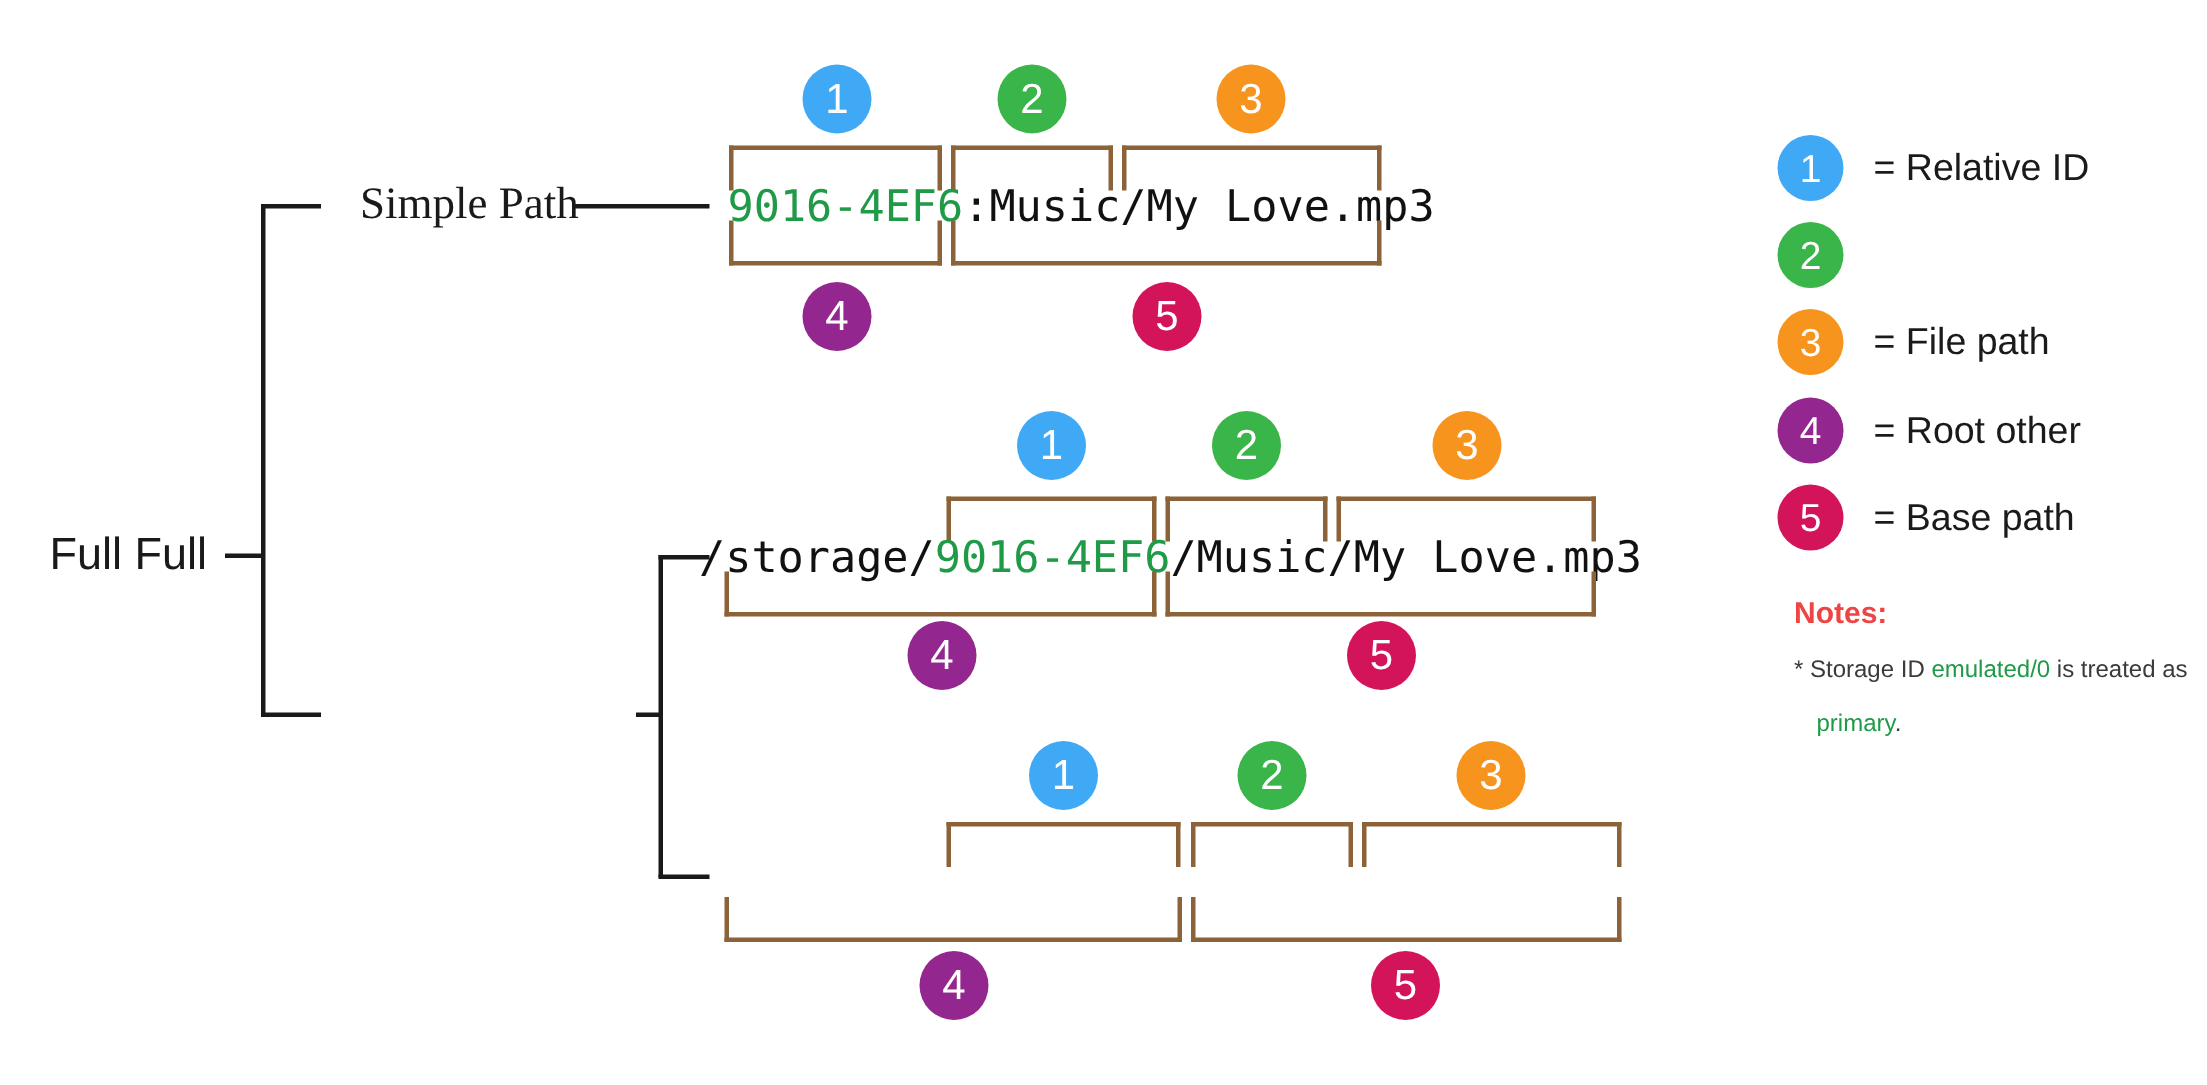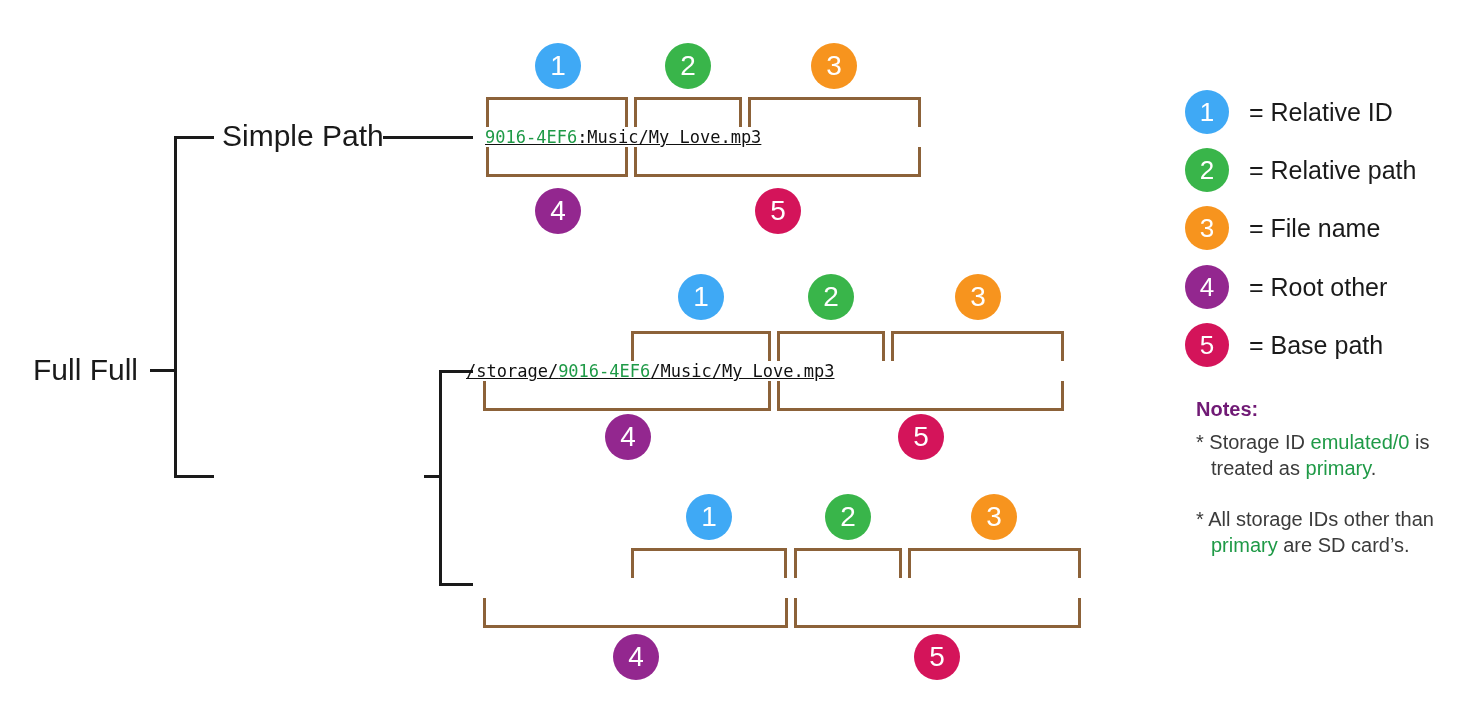--- a/index.html
+++ b/index.html
@@ -43,7 +43,7 @@
 <div class="canvas">
 
   <div class="lbl" style="left:33px; top:353px;">Full Full</div>
-  <div class="lbl" style="left:222px; top:119px;">Simple Path</div>
+  <div class="lbl" style="left:240px; top:119px;font-family:Liberation Serif, serif;">Simple Path</div>
 
   <div class="hl" style="left:150px; top:369px; width:26px;"></div>
   <div class="vl" style="left:174px; top:136px; height:342px;"></div>

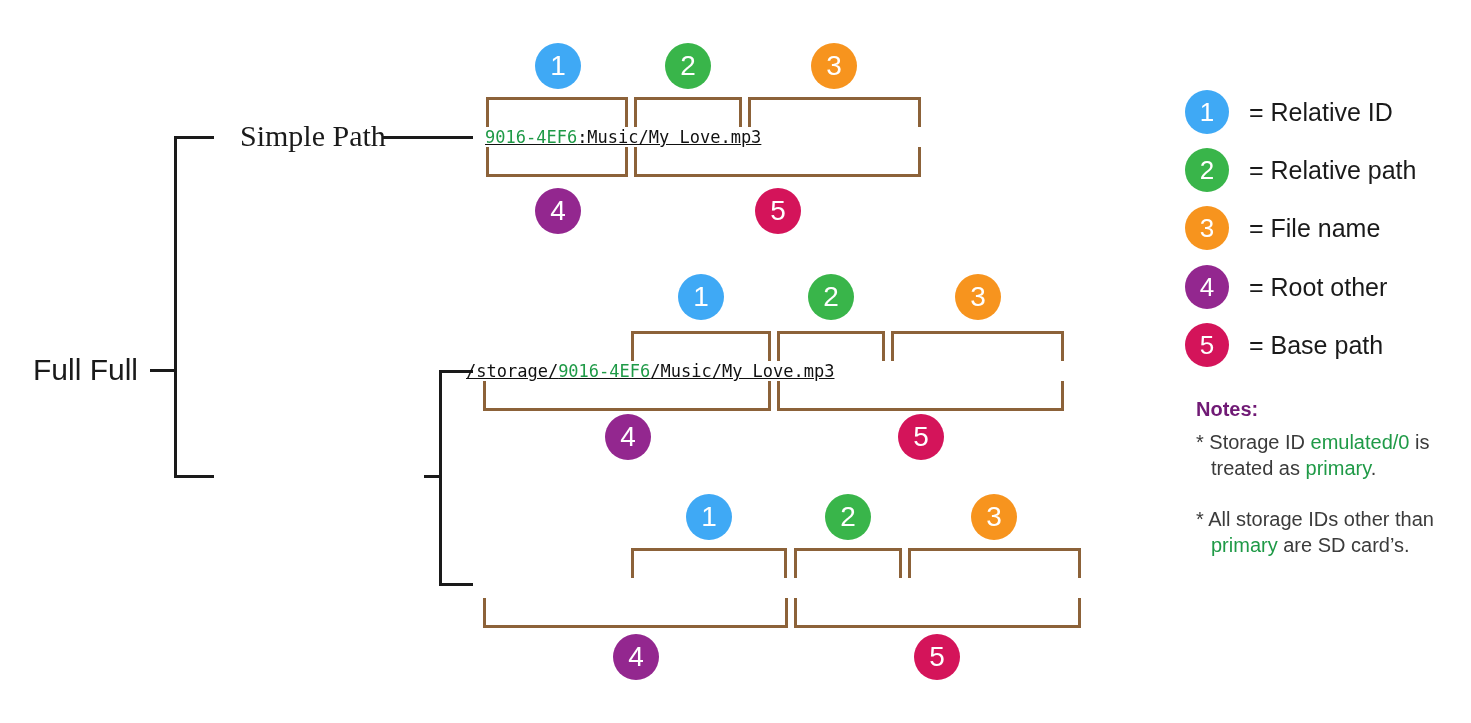--- a/index.html
+++ b/index.html
@@ -12,8 +12,8 @@
   .hl  { position:absolute; height:3px; background:var(--line_black,#1a1a1a); }
   .vl  { position:absolute; width:3px;  background:var(--line_black,#1a1a1a); }
 
-  .ptext { position:absolute; font-family:"DejaVu Sans Mono", monospace; font-size:17px;
-           line-height:34px; white-space:pre; color:#111;text-decoration:underline; }
+  .ptext { position:absolute; font-family:"DejaVu Sans Mono", monospace; font-size:29px;
+           line-height:34px; white-space:pre; color:#111; }
   .ptext .g { color:var(--code_green,#1f9a47); }
 
   .brt, .brb { position:absolute; height:30px; border:3px solid var(--bracket_brown,#8c6239); box-sizing:border-box; }

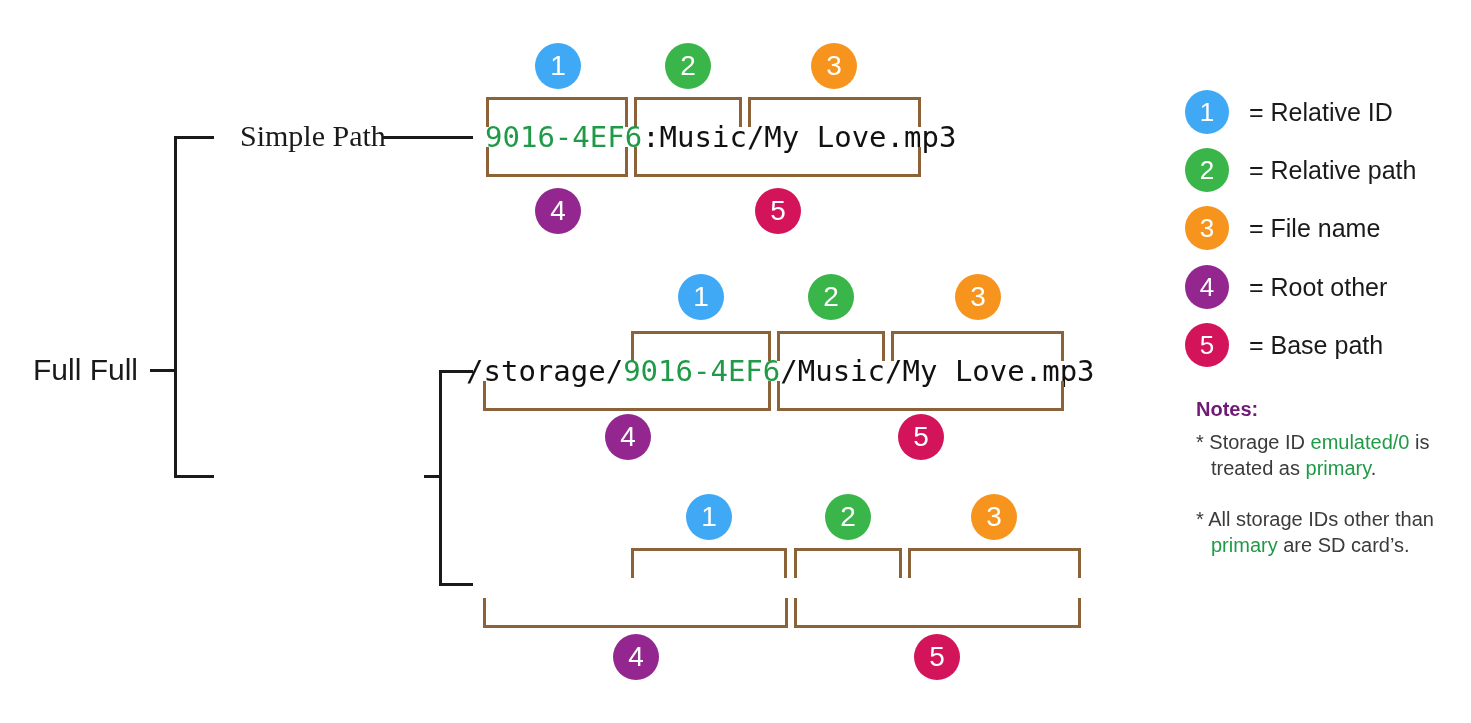--- a/index.html
+++ b/index.html
@@ -108,7 +108,6 @@
   </div>
   <div class="litem" style="top:148px;">
     <div class="badge b2">2</div>
-    <div class="llabel">= Relative path</div>
   </div>
   <div class="litem" style="top:206px;">
     <div class="badge b3">3</div>

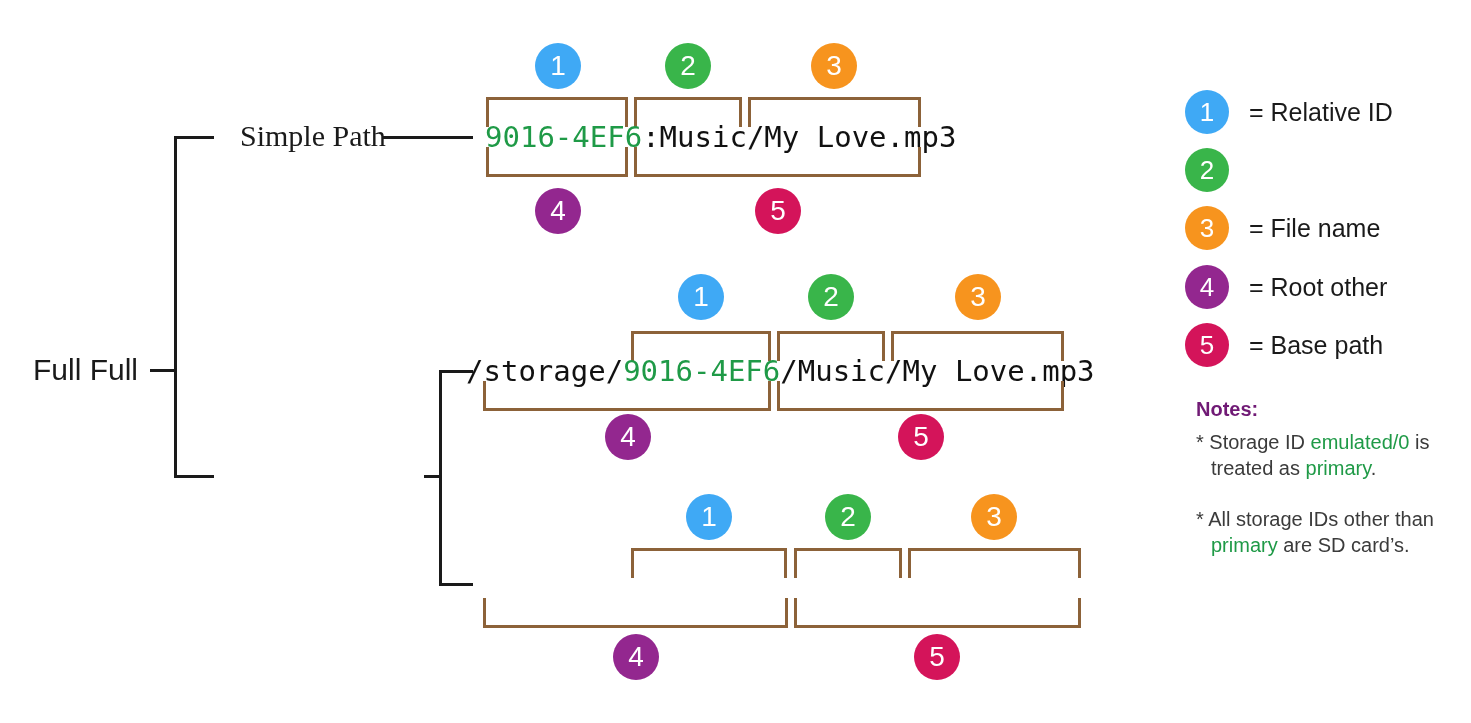--- a/index.html
+++ b/index.html
@@ -111,7 +111,7 @@
   </div>
   <div class="litem" style="top:206px;">
     <div class="badge b3">3</div>
-    <div class="llabel">= File name</div>
+    <div class="llabel">= File path</div>
   </div>
   <div class="litem" style="top:265px;">
     <div class="badge b4">4</div>

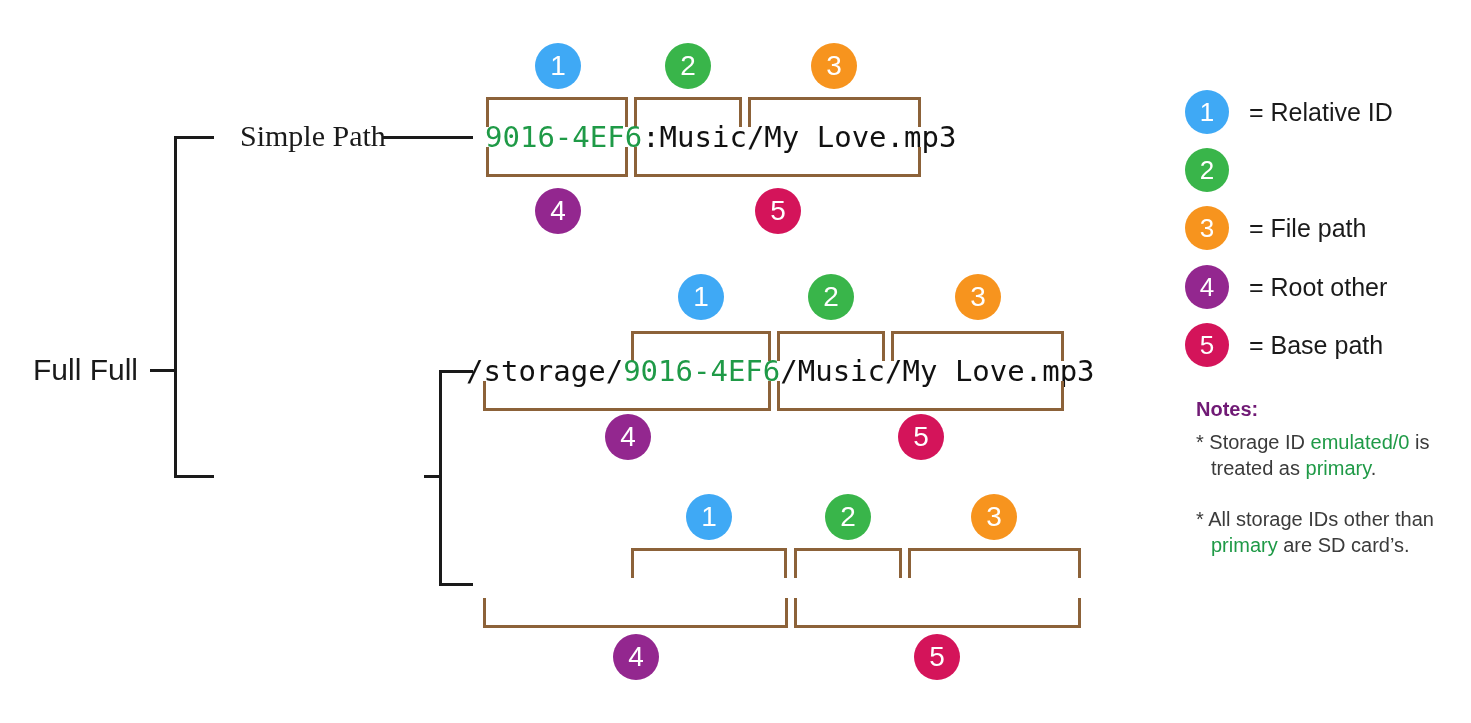--- a/index.html
+++ b/index.html
@@ -33,7 +33,7 @@
   .llabel { font-size:25px; color:var(--line_black,#1a1a1a); white-space:nowrap; }
 
   .notes { position:absolute; left:1196px; top:398px; width:264px; color:var(--note_gray,#3b3b3b); }
-  .ntitle { font-size:20px; font-weight:700; color:#701a75; margin:0 0 8px 0; }
+  .ntitle { font-size:20px; font-weight:700; color:#ef4444; margin:0 0 8px 0; }
   .npara { font-size:20px; line-height:26px; margin:0 0 25px 0; padding-left:15px; text-indent:-15px; }
   .npara .g { color:var(--code_green,#1f9a47); }
 </style>

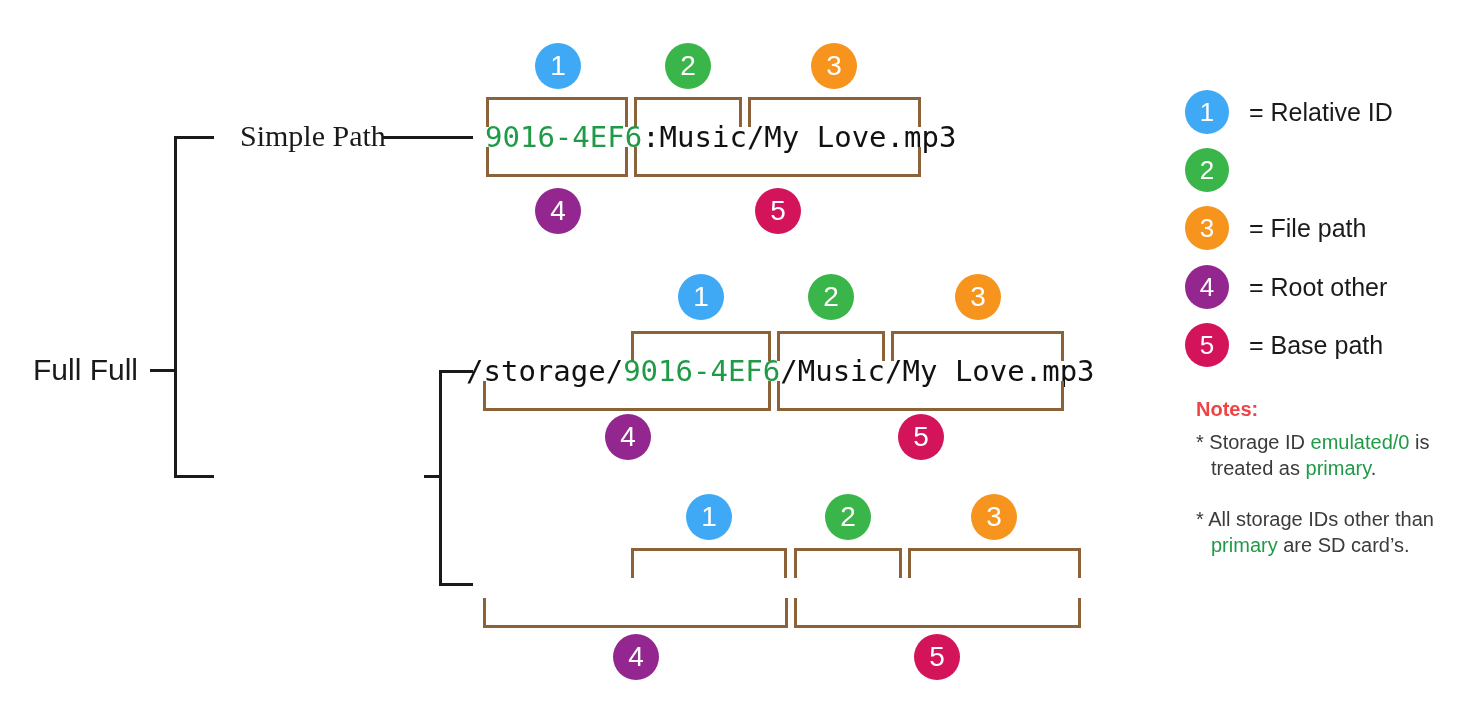--- a/index.html
+++ b/index.html
@@ -34,7 +34,7 @@
 
   .notes { position:absolute; left:1196px; top:398px; width:264px; color:var(--note_gray,#3b3b3b); }
   .ntitle { font-size:20px; font-weight:700; color:#ef4444; margin:0 0 8px 0; }
-  .npara { font-size:20px; line-height:26px; margin:0 0 25px 0; padding-left:15px; text-indent:-15px; }
+  .npara { font-size:16px; line-height:36px; margin:0 0 25px 0; padding-left:15px; text-indent:-15px; }
   .npara .g { color:var(--code_green,#1f9a47); }
 </style>
 </head>

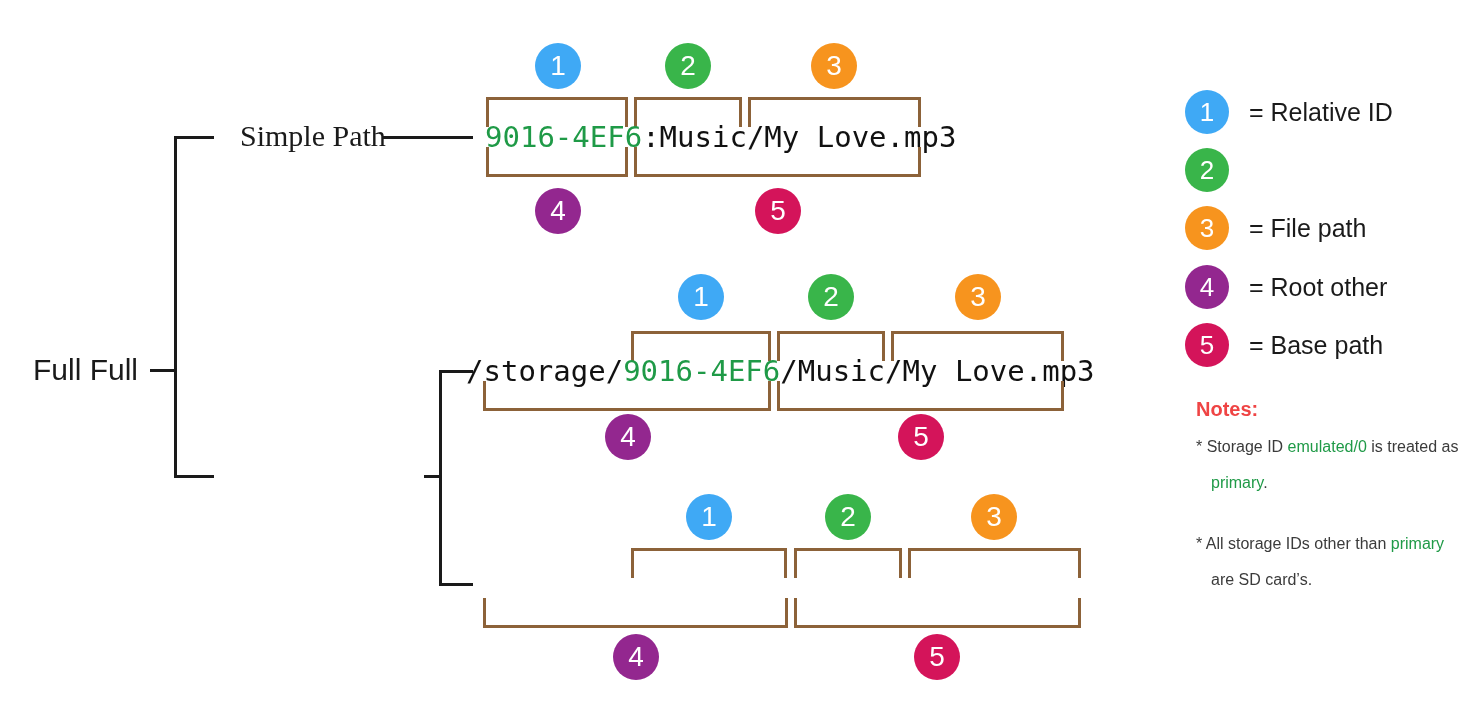--- a/index.html
+++ b/index.html
@@ -125,7 +125,6 @@
   <div class="notes">
     <div class="ntitle">Notes:</div>
     <p class="npara"><span>* Storage ID </span><span class="g">emulated/0</span><span> is treated as </span><span class="g">primary</span><span>.</span></p>
-    <p class="npara"><span>* All storage IDs other than </span><span class="g">primary</span><span> are SD card’s.</span></p>
   </div>
 
 </div>

